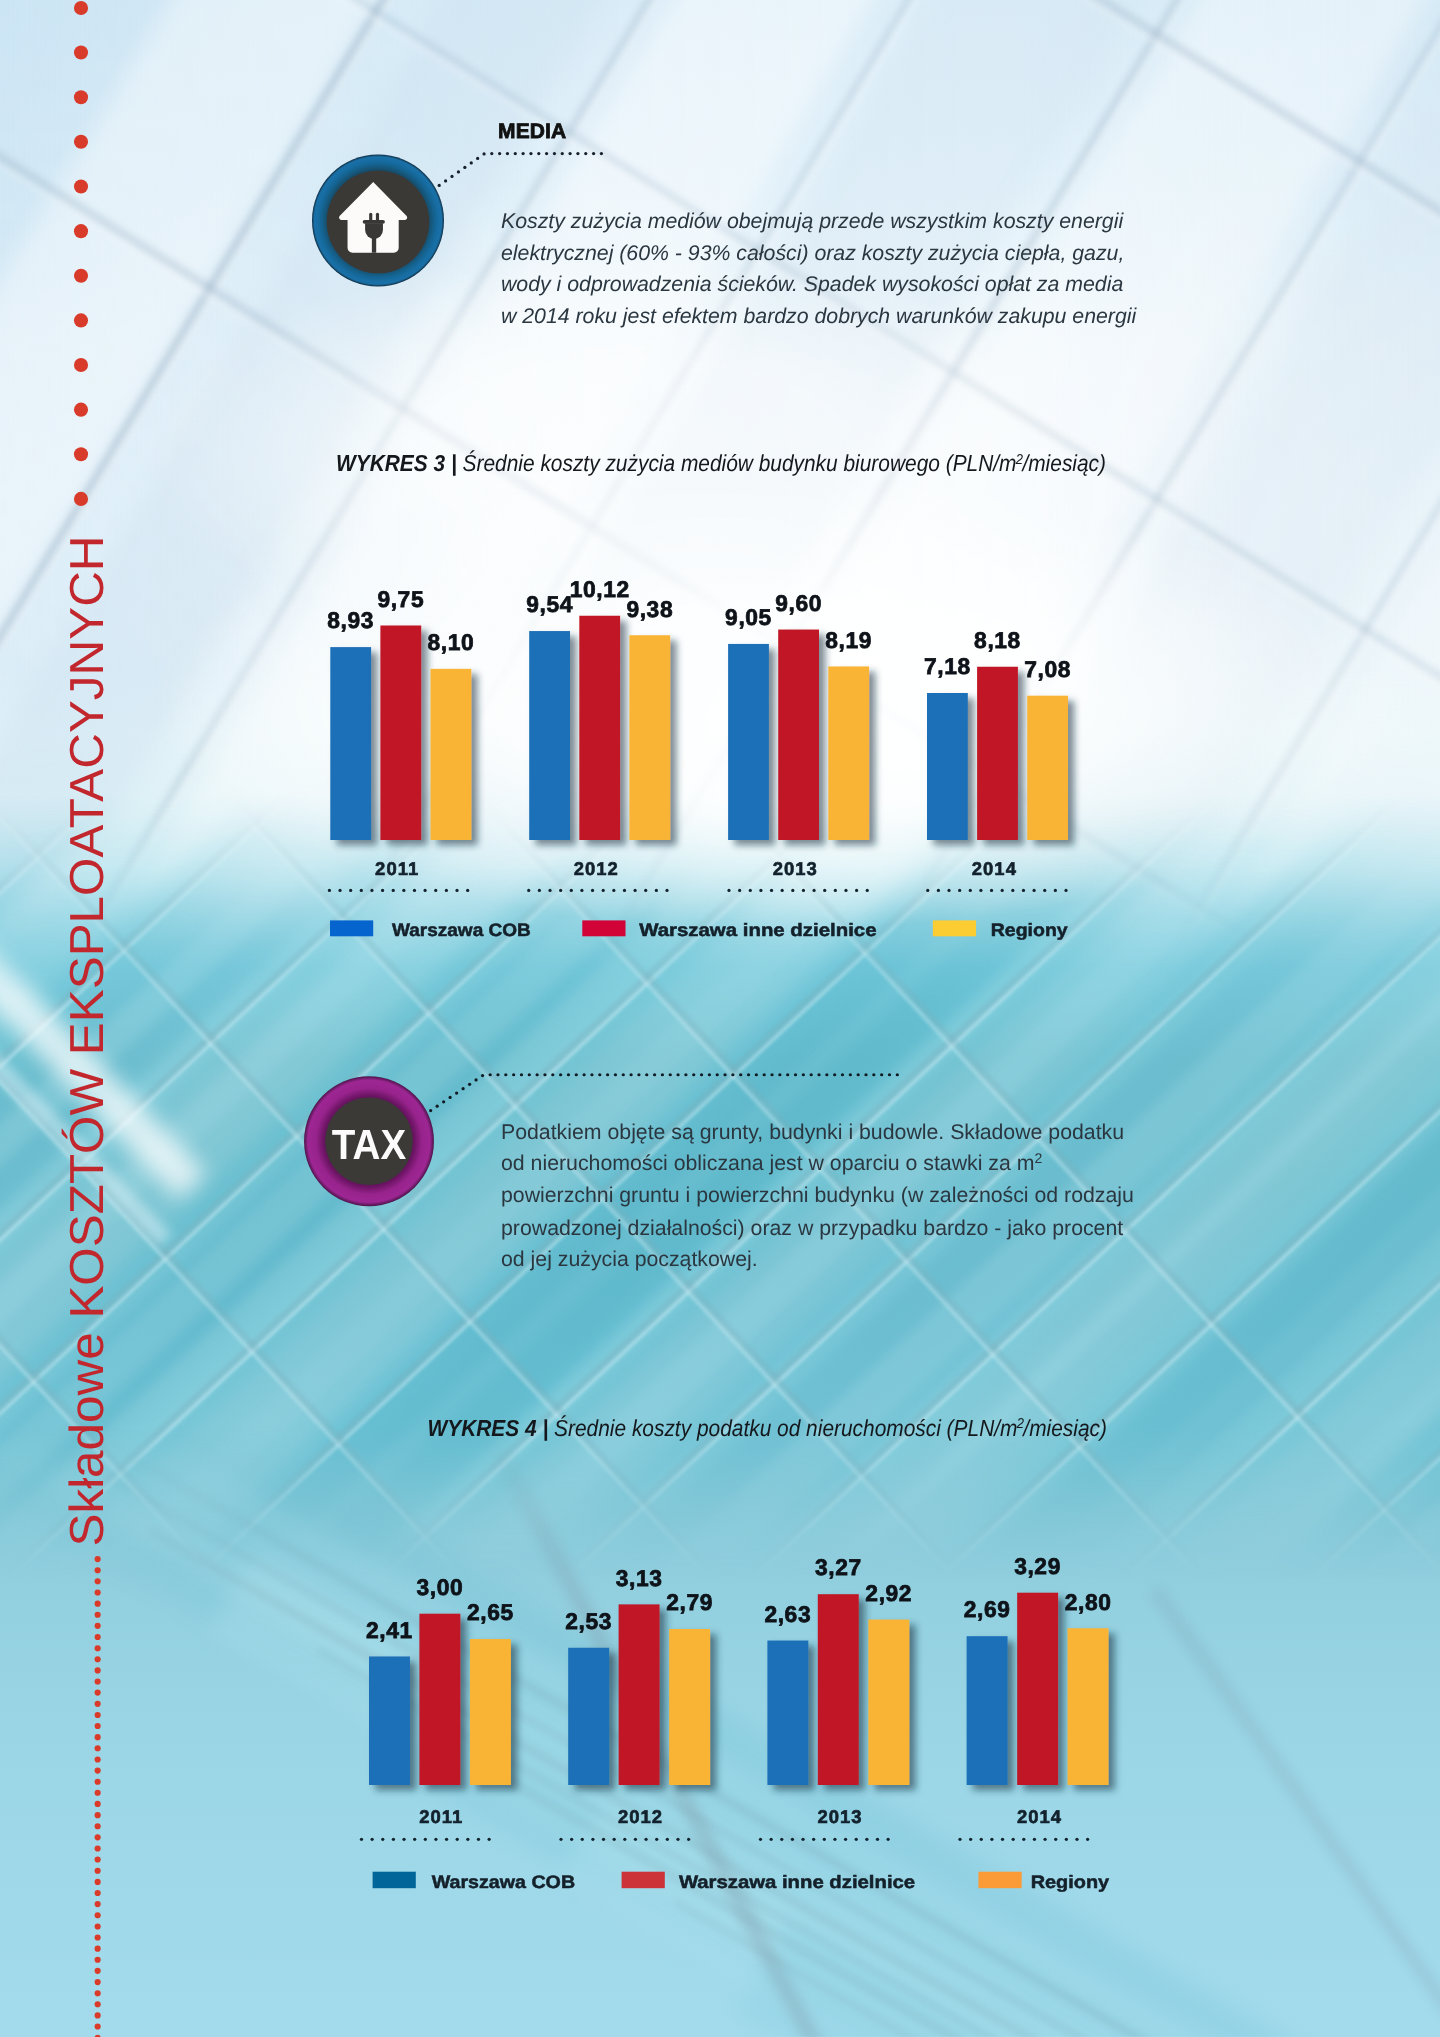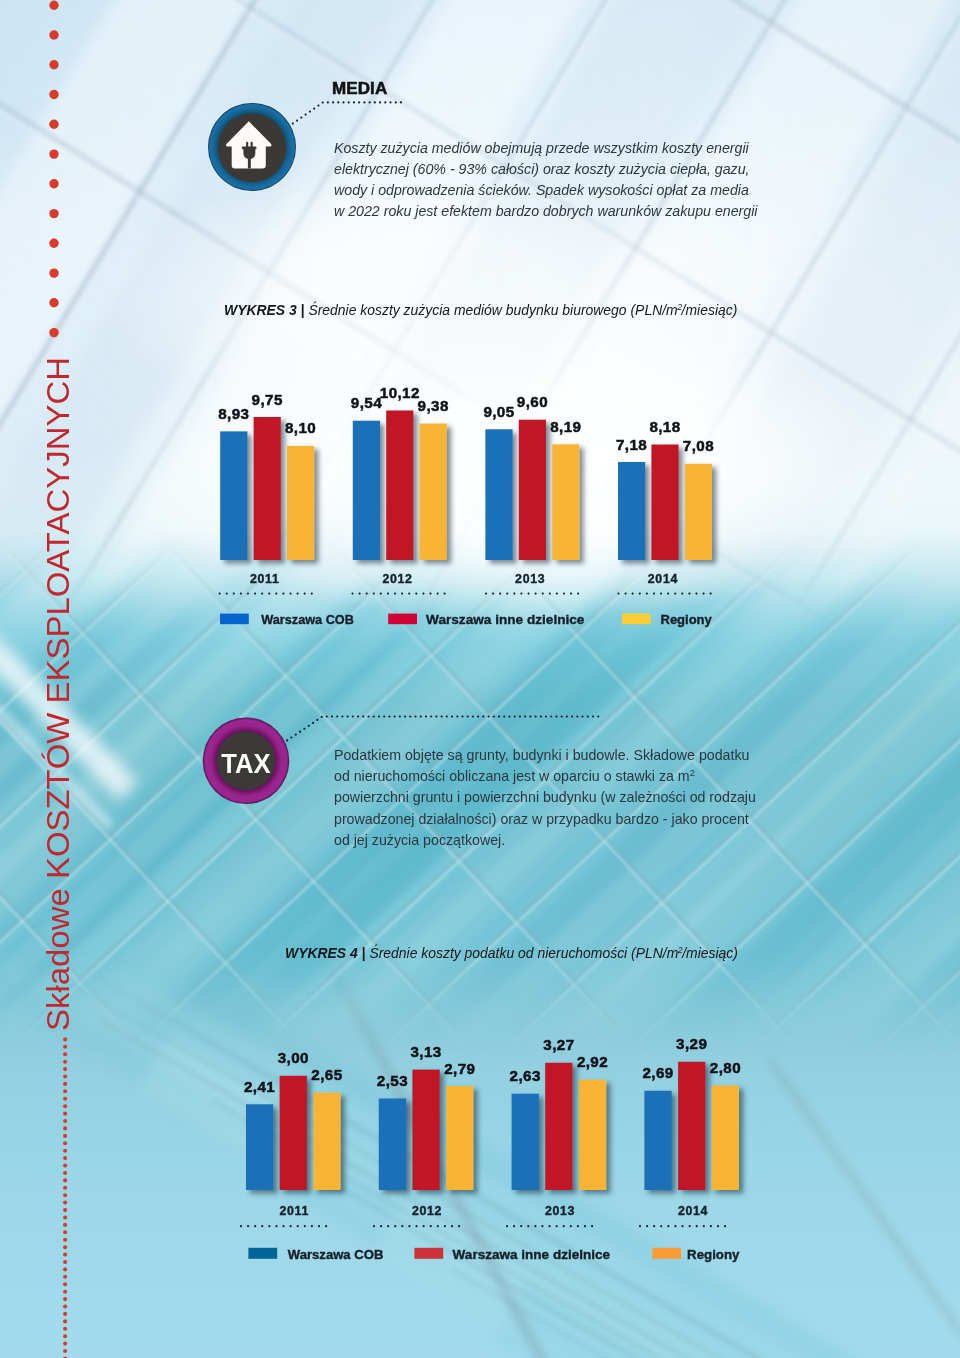--- a/index.html
+++ b/index.html
@@ -14,7 +14,7 @@
 text.yearlab{font-family:"Liberation Sans",sans-serif;font-size:12.3px;font-weight:700;fill:#12212c;stroke:#12212c;stroke-width:0.4px;letter-spacing:0.7px;}
 text.lglab{font-family:"Liberation Sans",sans-serif;font-size:12px;font-weight:700;fill:#14202a;stroke:#14202a;stroke-width:0.35px;}
 text.taxtxt{font-family:"Liberation Sans",sans-serif;font-size:28px;font-weight:700;}
-.h-media{position:absolute;left:332px;top:79px;font-size:17px;font-weight:700;color:#111;letter-spacing:0.1px;-webkit-text-stroke:0.55px #111;}
+.h-media{position:absolute;left:332px;top:79px;font-size:14px;font-weight:700;color:#111;letter-spacing:0.1px;-webkit-text-stroke:0.55px #111;}
 .body-media{position:absolute;left:334px;top:138px;font-size:14.2px;color:#2b3740;line-height:20.95px;font-style:italic;}
 .bline{white-space:nowrap;}
 .h-tax{position:absolute;left:335.5px;top:694.5px;font-size:16.6px;font-weight:700;color:#111;letter-spacing:0.17px;-webkit-text-stroke:0.5px #111;}

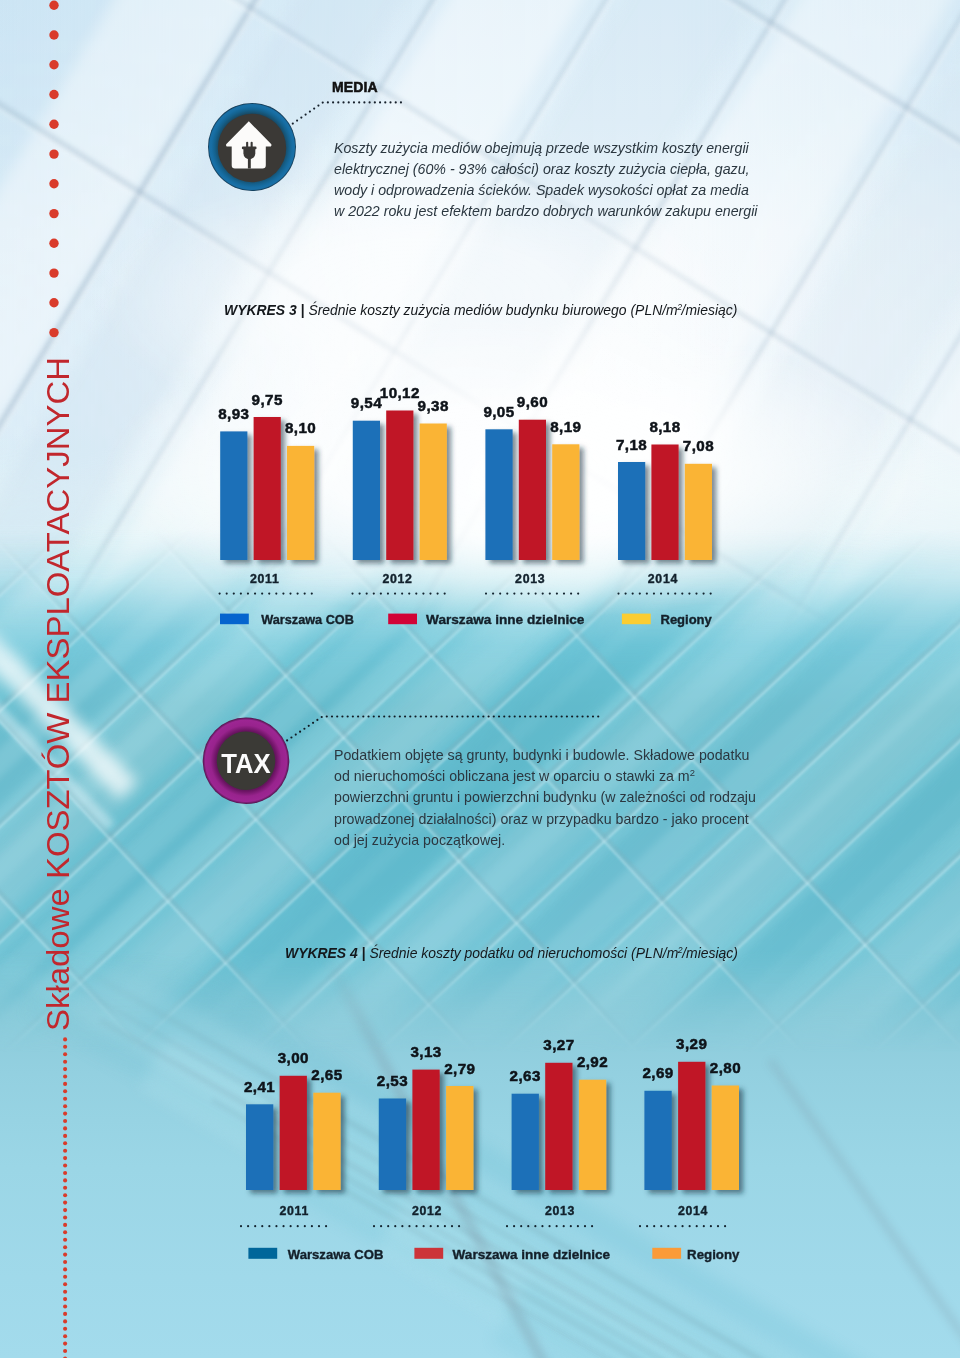--- a/index.html
+++ b/index.html
@@ -608,7 +608,7 @@
 <div class="bline">Koszty zużycia mediów obejmują przede wszystkim koszty energii</div>
 <div class="bline">elektrycznej (60% - 93% całości) oraz koszty zużycia ciepła, gazu,</div>
 <div class="bline">wody i odprowadzenia ścieków. Spadek wysokości opłat za media</div>
-<div class="bline">w 2022 roku jest efektem bardzo dobrych warunków zakupu energii</div>
+<div class="bline">w 2014 roku jest efektem bardzo dobrych warunków zakupu energii</div>
 </div>
 <div class="body-tax">
 <div class="bline">Podatkiem objęte są grunty, budynki i budowle. Składowe podatku</div>

